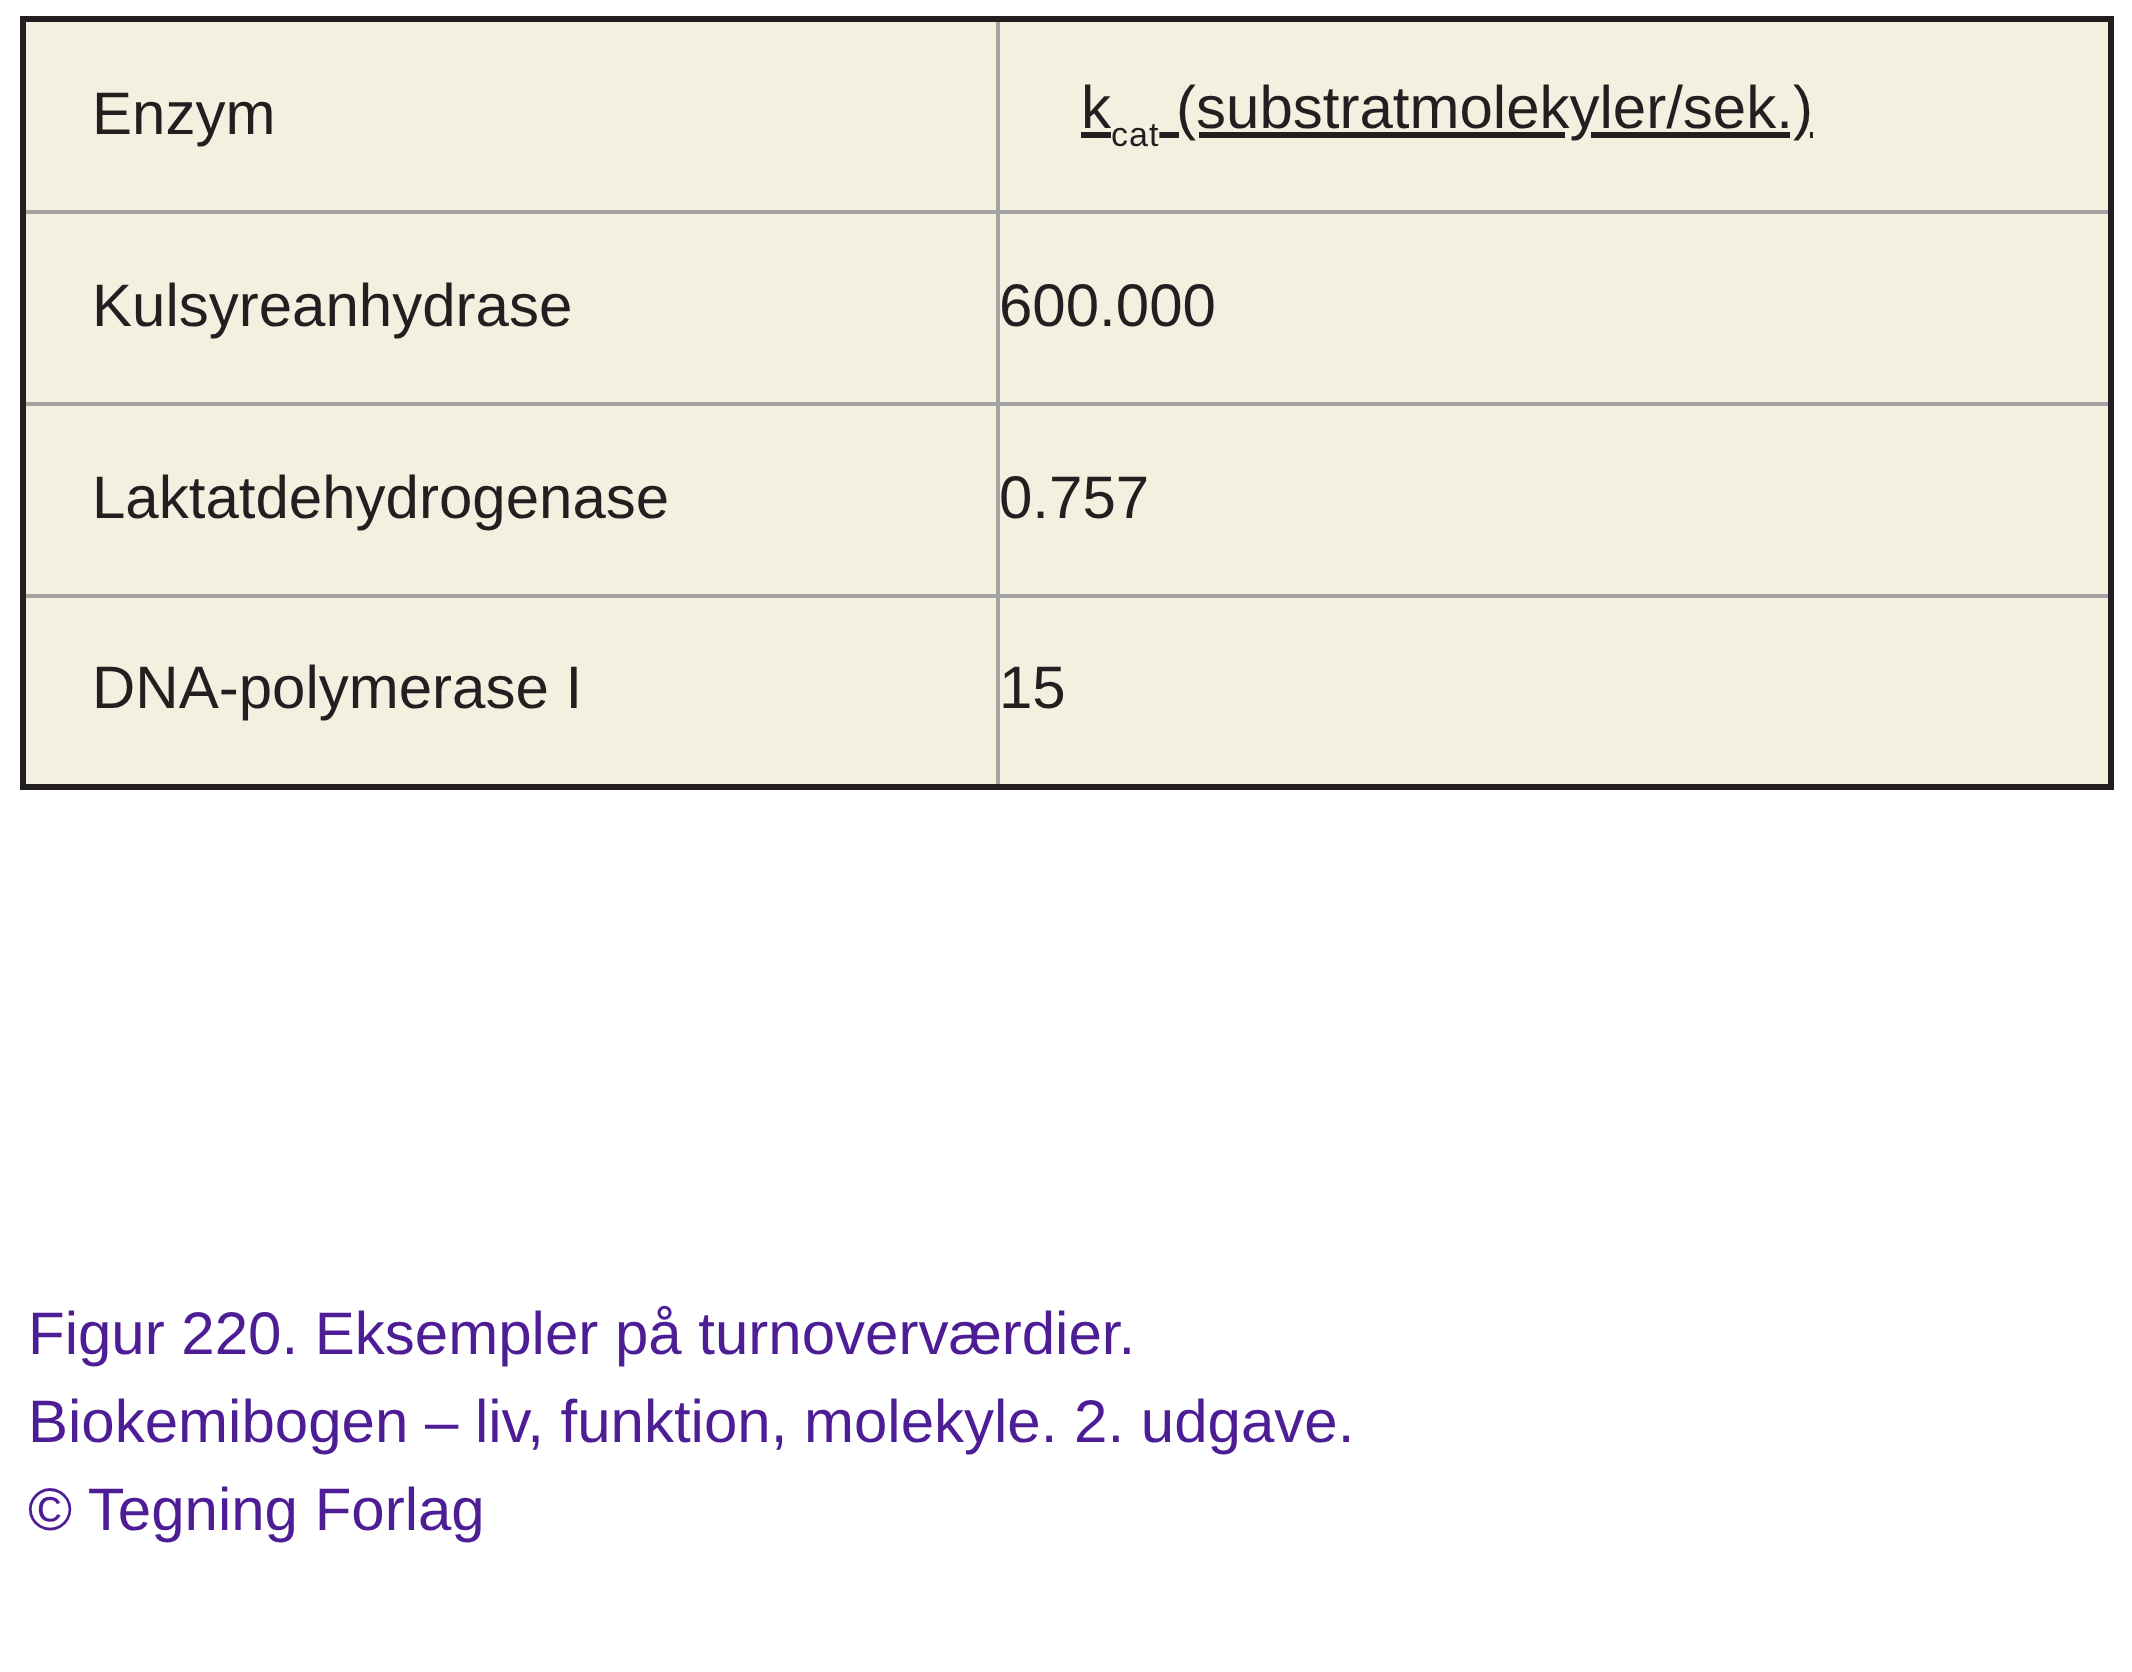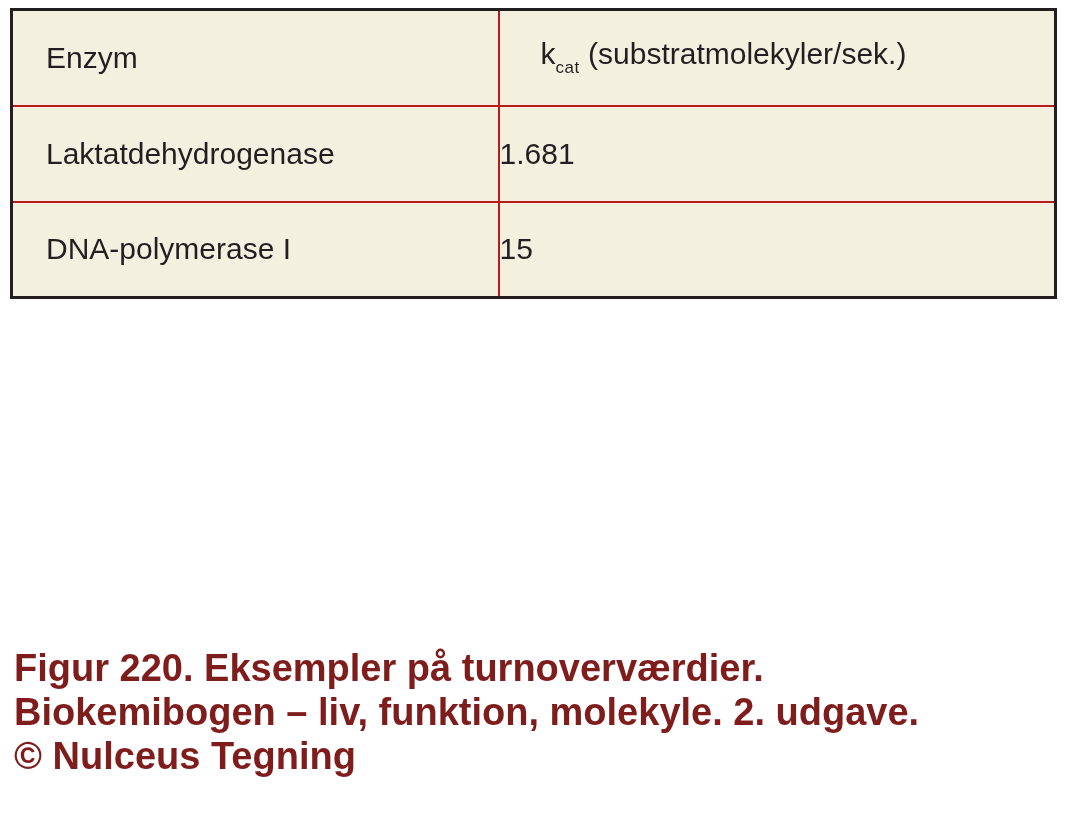--- a/index.html
+++ b/index.html
@@ -27,7 +27,7 @@
   table.fig-table col.col-enzyme { width: 487px; }
   table.fig-table th,
   table.fig-table td {
-    border: 2px solid #b91c1c;
+    border: 2px solid #a3a3a3;
     height: 96px;
     vertical-align: middle;
     font-size: 30px;

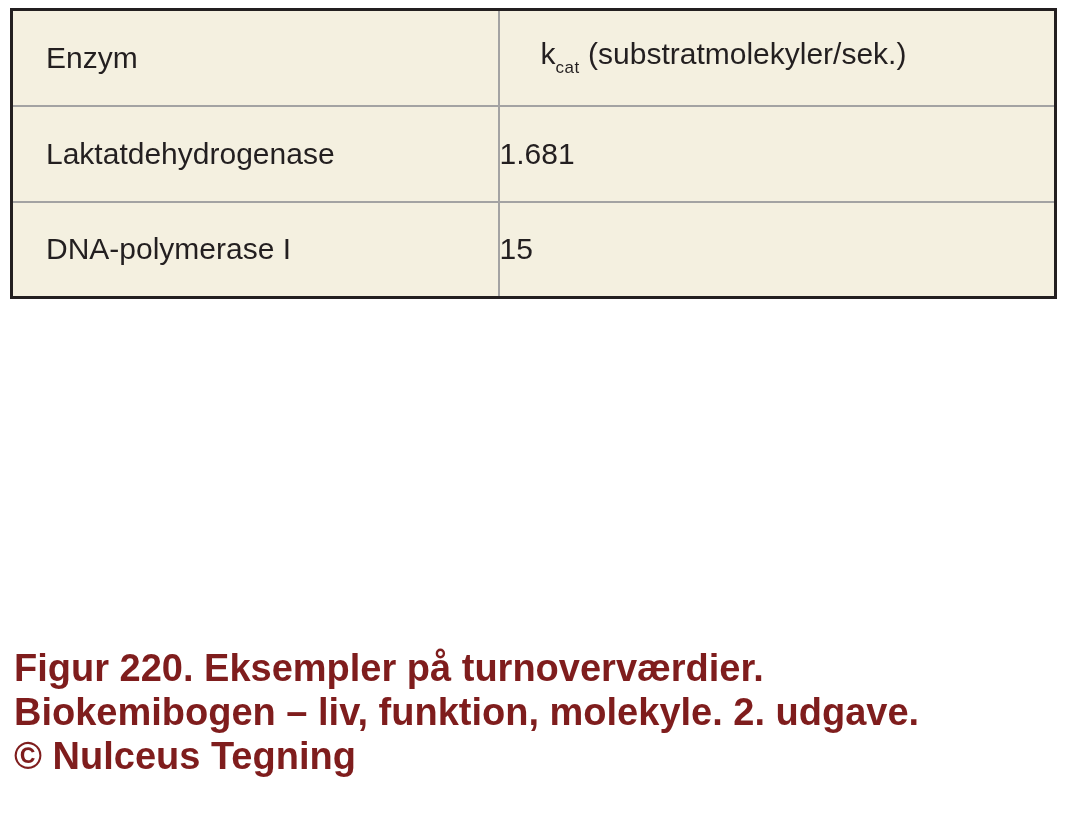--- a/index.html
+++ b/index.html
@@ -36,7 +36,7 @@
     text-align: left;
   }
   .cell-enzyme { padding-left: 33px; }
-  th.cell-kcat  { padding-left: 41px; }
+  th.cell-kcat  { padding-left: 41px; text-decoration: underline; }
   td.cell-kcat  { text-align: right; padding-right: 341px; }
   .kcat-sub {
     font-size: 17px;

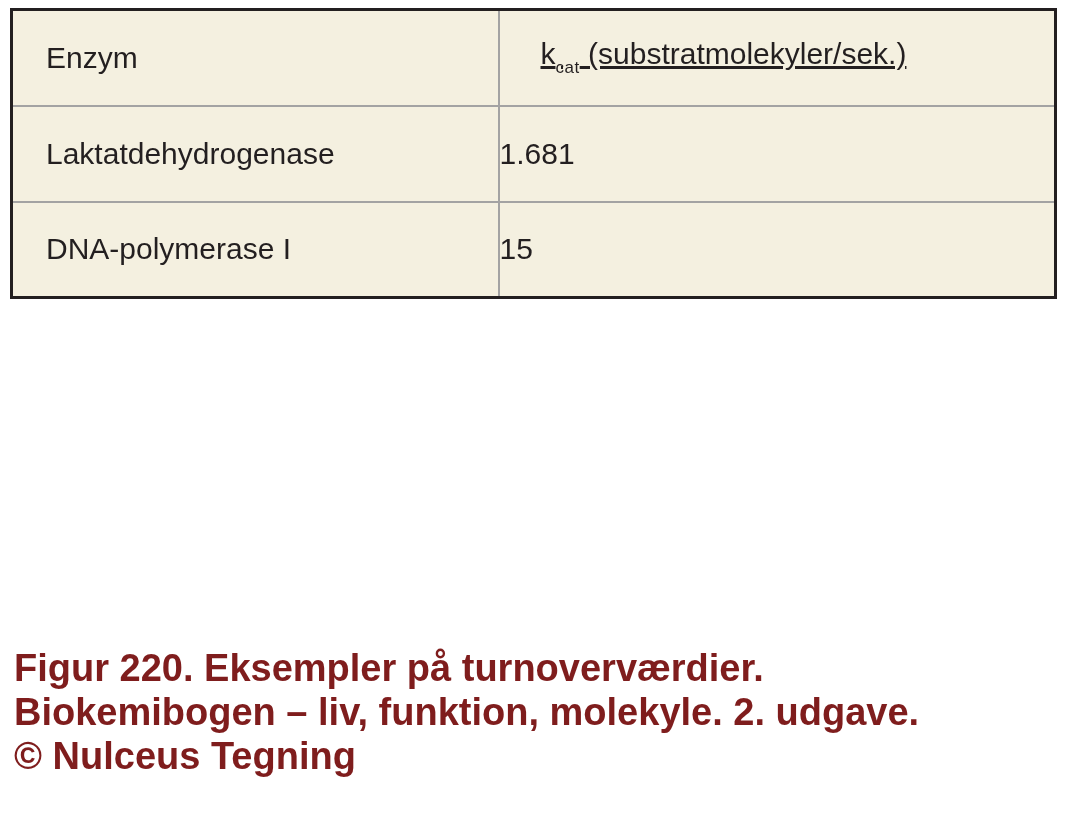--- a/index.html
+++ b/index.html
@@ -72,6 +72,10 @@
     </thead>
     <tbody>
       <tr>
+        <td class="cell-enzyme">Kulsyreanhydrase</td>
+        <td class="cell-kcat">600.000</td>
+      </tr>
+      <tr>
         <td class="cell-enzyme">Laktatdehydrogenase</td>
         <td class="cell-kcat">1.681</td>
       </tr>

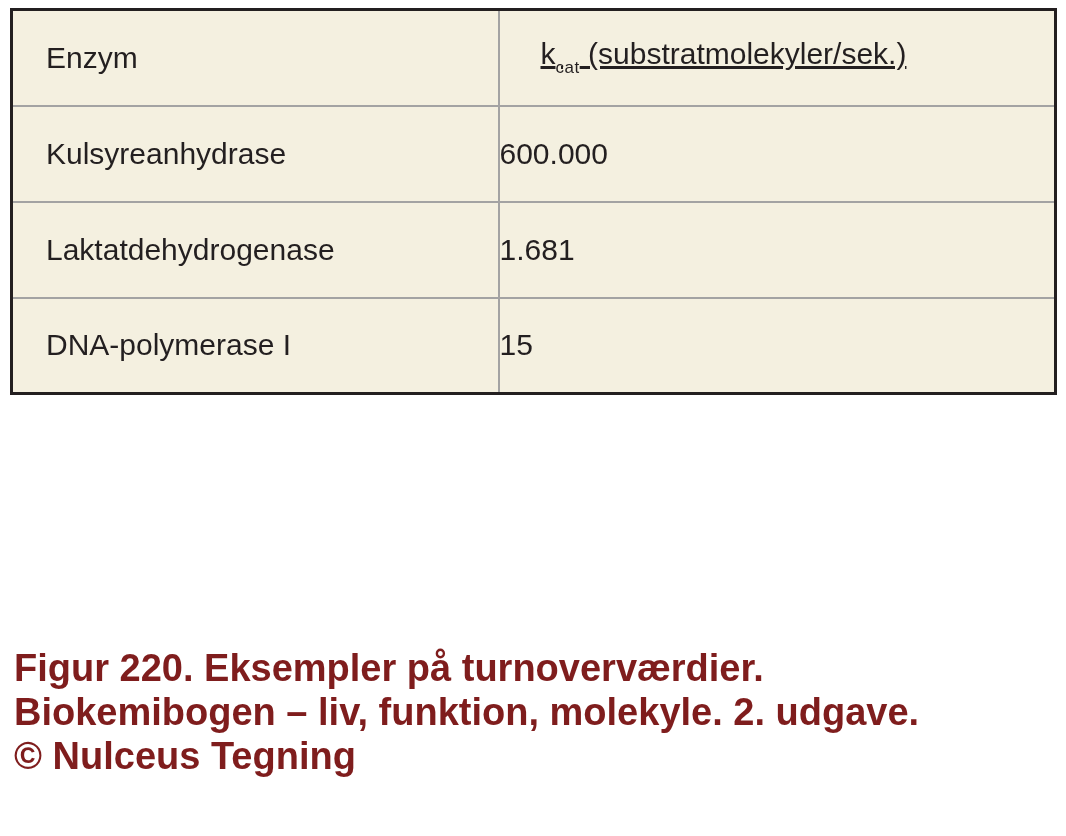--- a/index.html
+++ b/index.html
@@ -77,7 +77,7 @@
       </tr>
       <tr>
         <td class="cell-enzyme">Laktatdehydrogenase</td>
-        <td class="cell-kcat">1.681</td>
+        <td class="cell-kcat">0.757</td>
       </tr>
       <tr>
         <td class="cell-enzyme">DNA-polymerase I</td>

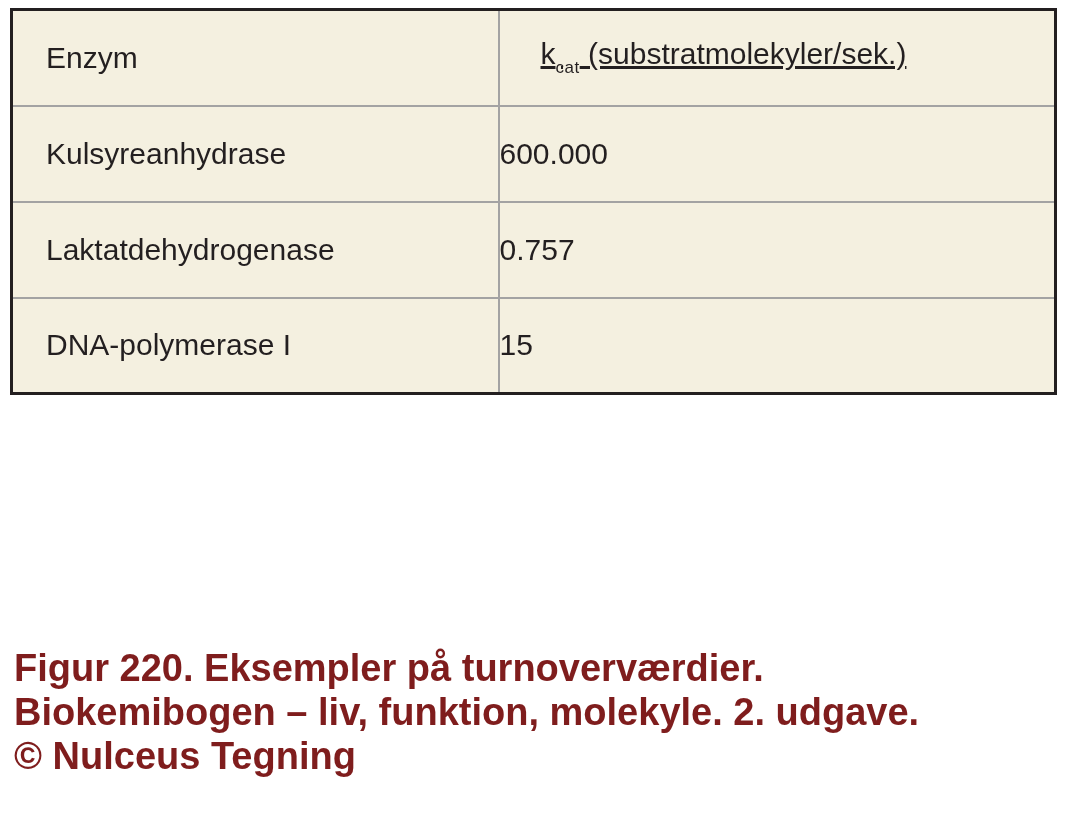--- a/index.html
+++ b/index.html
@@ -47,11 +47,10 @@
     position: absolute;
     left: 14px;
     top: 646px;
-    font-size: 38px;
+    font-size: 30px;
     line-height: 44px;
-    color: #7f1d1d;
+    color: #4c1d95;
     white-space: nowrap;
-    font-weight: bold;
   }
 </style>
 </head>

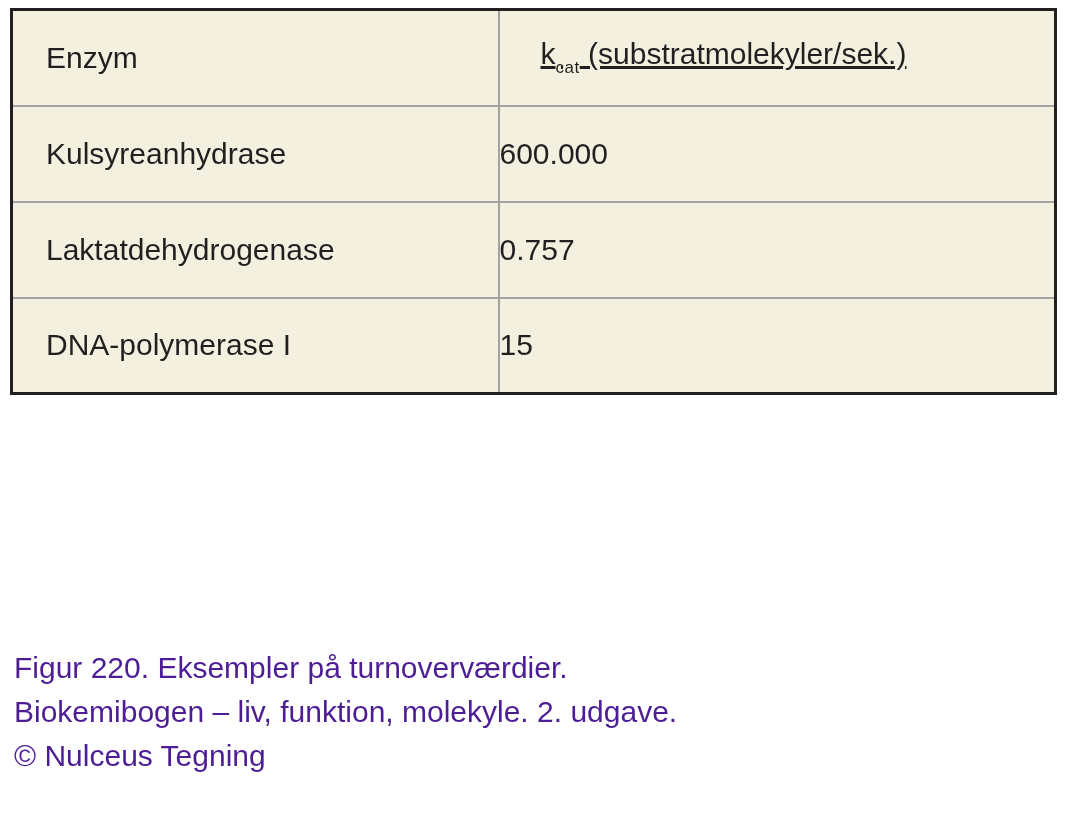--- a/index.html
+++ b/index.html
@@ -88,7 +88,7 @@
   <div class="caption">
     <div>Figur 220. Eksempler på turnoverværdier.</div>
     <div>Biokemibogen – liv, funktion, molekyle. 2. udgave.</div>
-    <div>© Nulceus Tegning</div>
+    <div>© Tegning Forlag</div>
   </div>
 
 </div>

